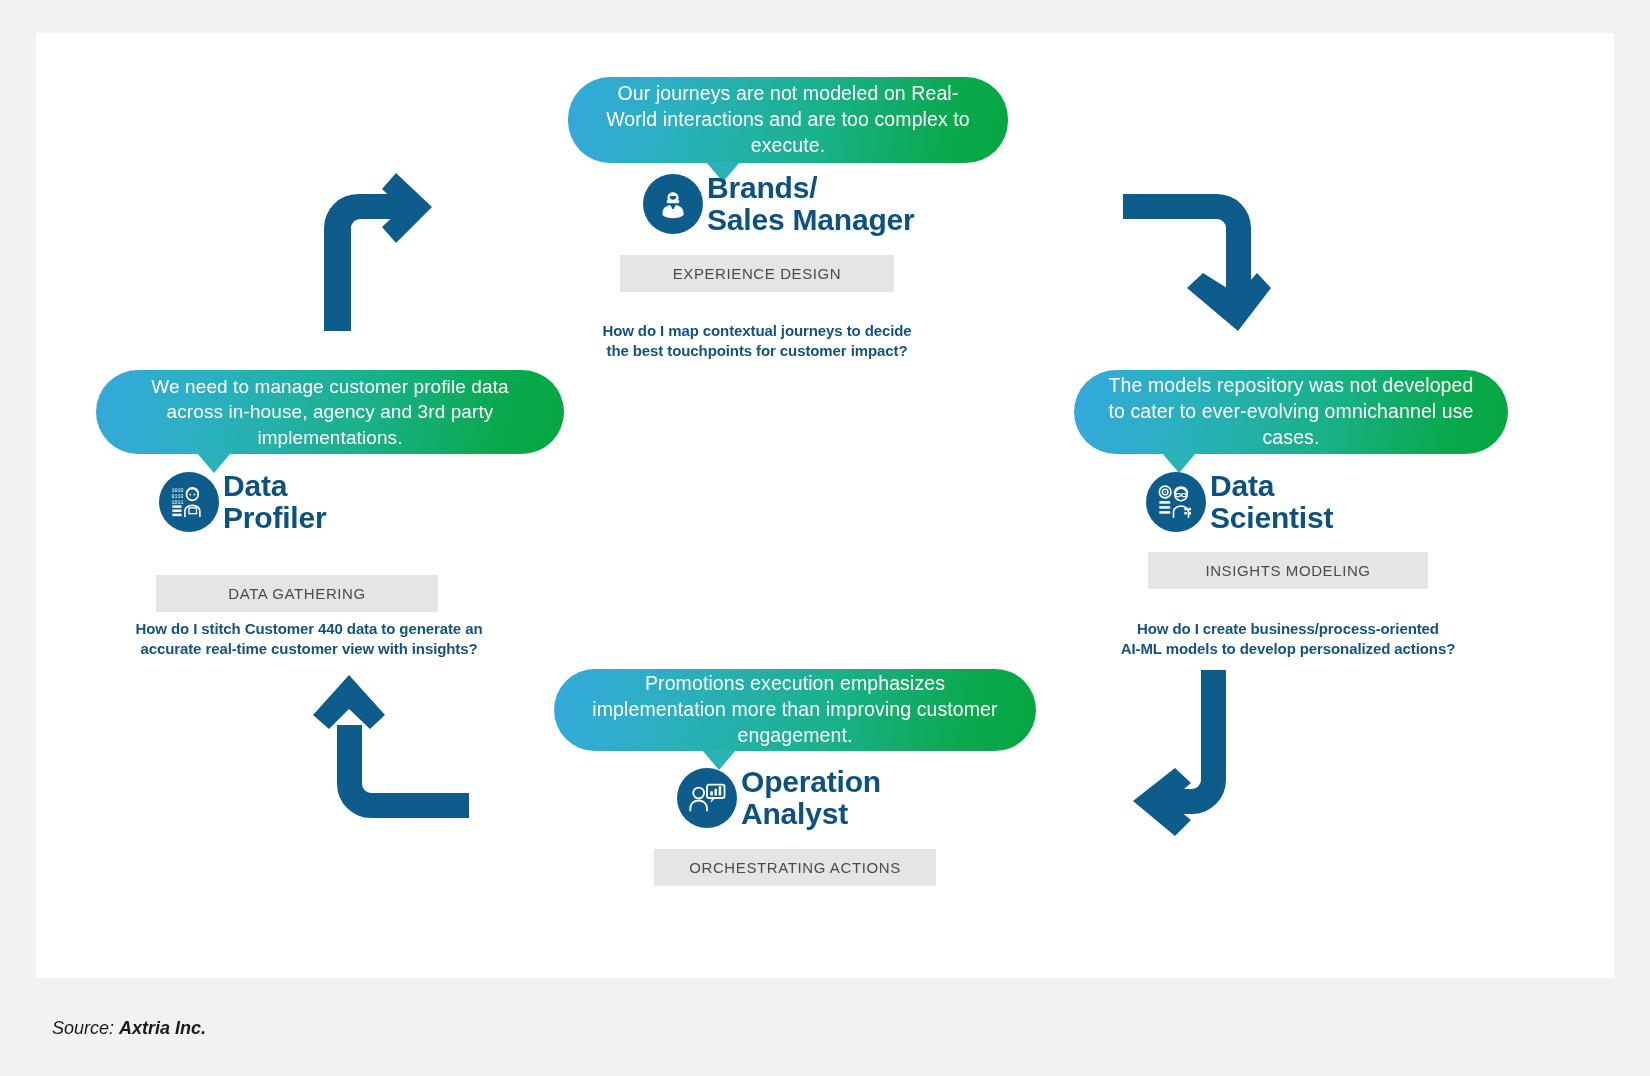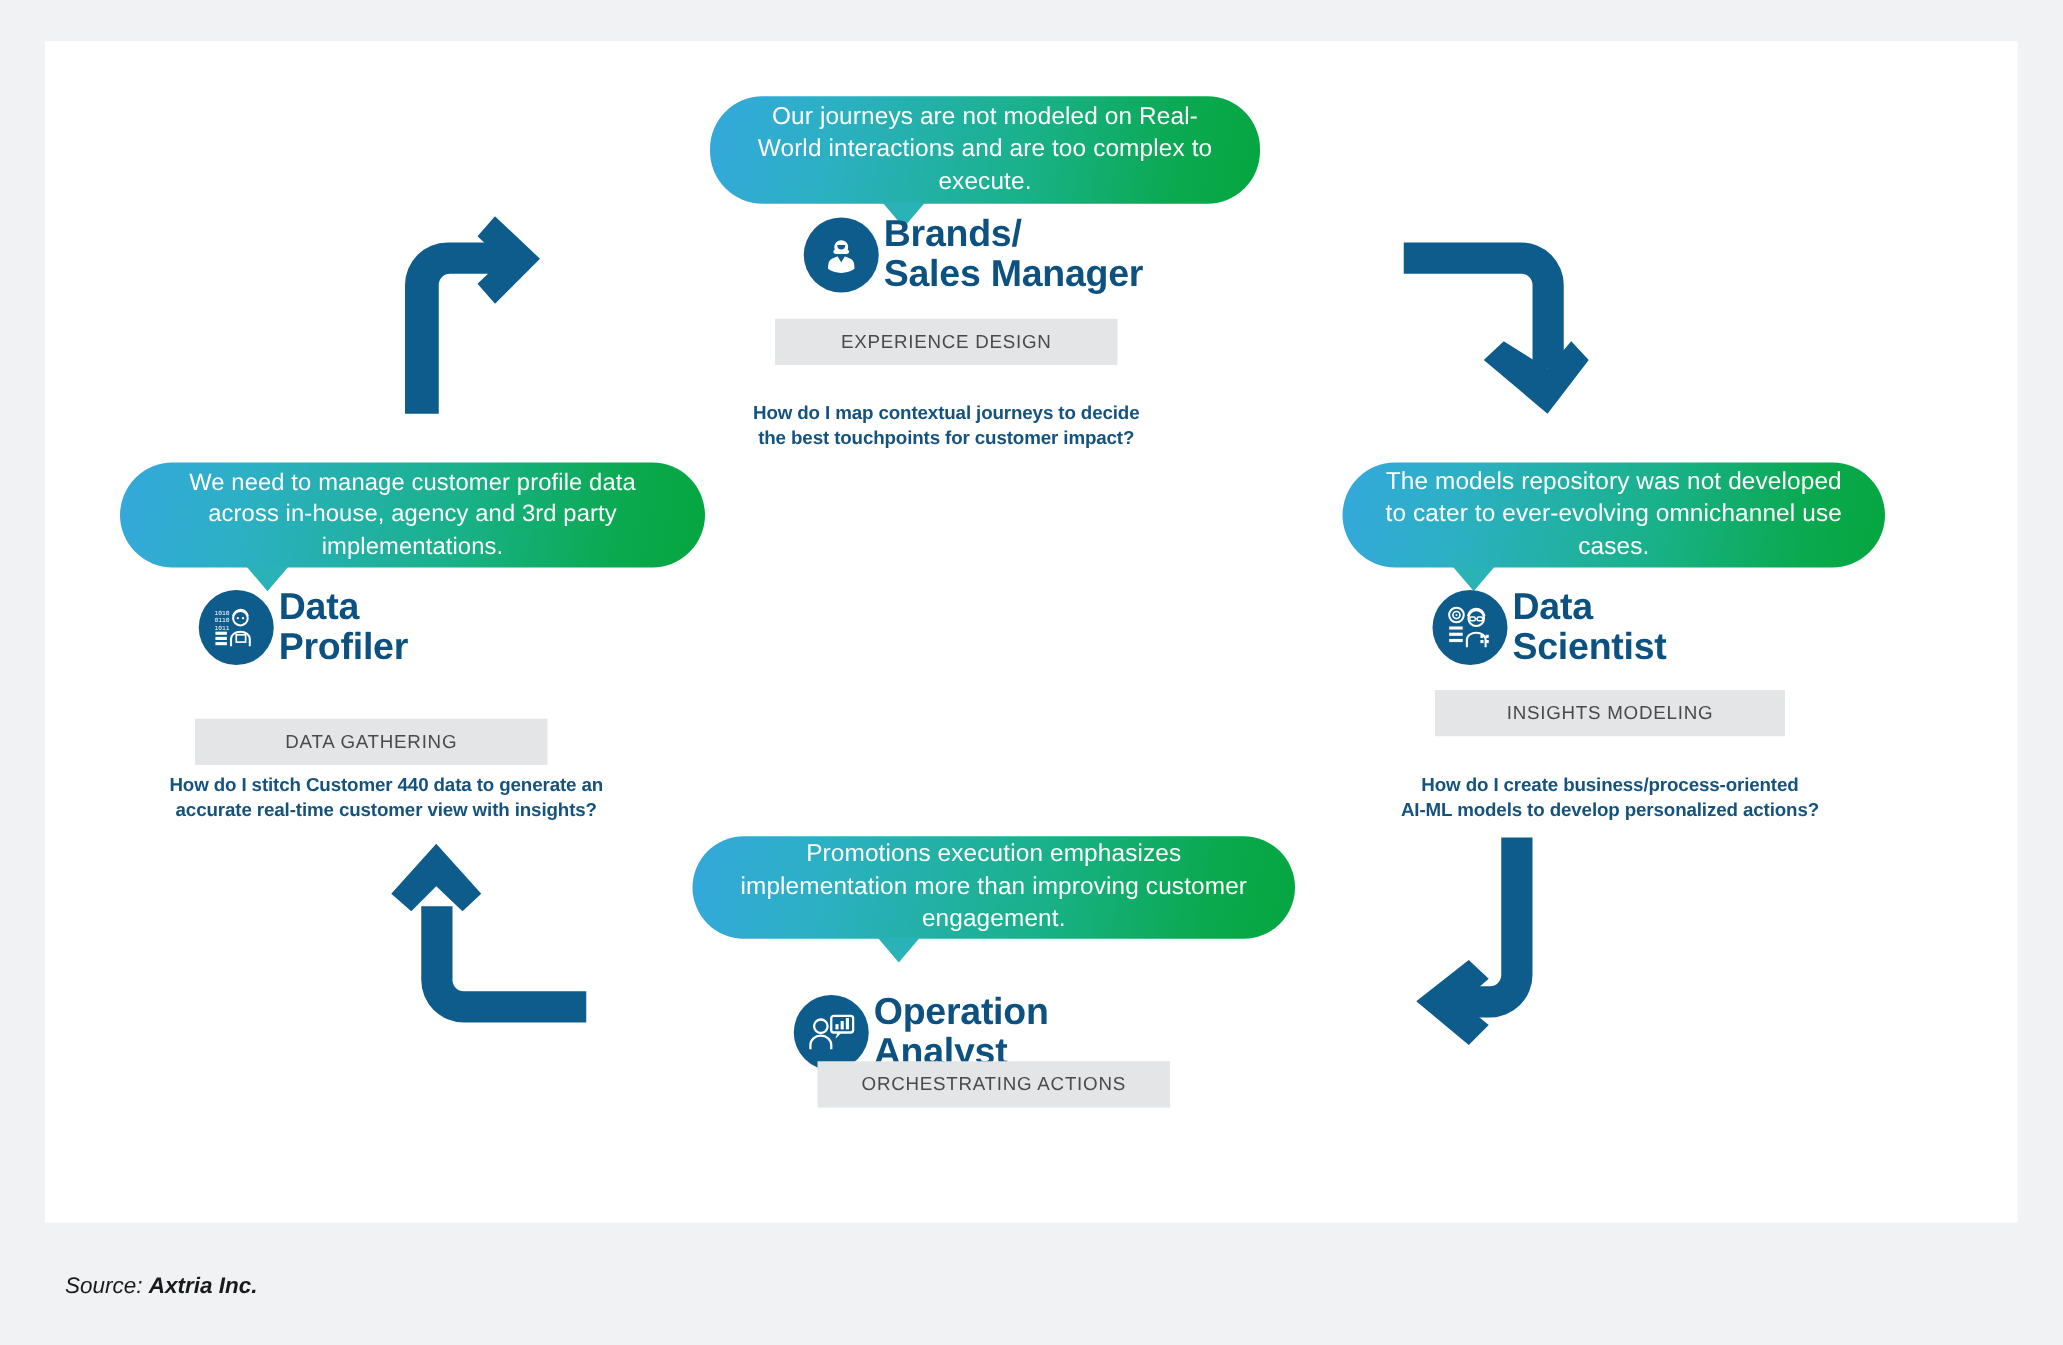--- a/index.html
+++ b/index.html
@@ -205,7 +205,7 @@
       <span class="tail" style="left:148px;"></span>
     </div>
 
-    <div class="role-row" style="left:599px;top:733px;margin-top:28px;">
+    <div class="role-row" style="left:641px;top:733px;">
       <span class="role-icon">
         <svg width="40" height="40" viewBox="0 0 48 48">
           <circle cx="14" cy="18" r="6.5" fill="none" stroke="#ffffff" stroke-width="2.2"></circle>

